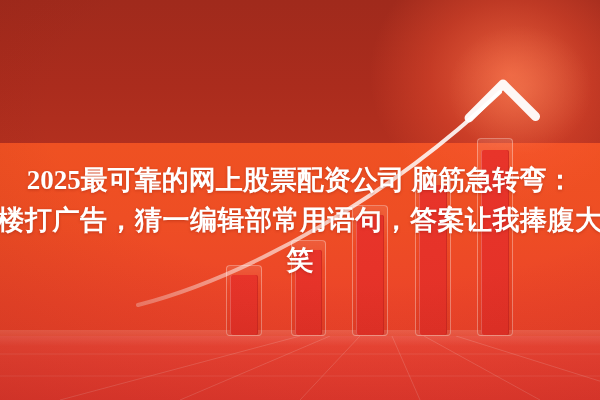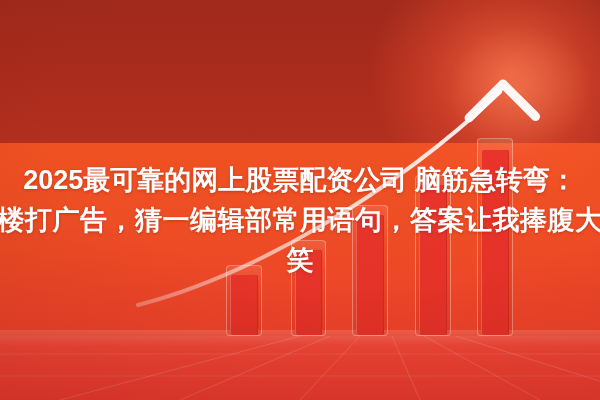--- a/index.html
+++ b/index.html
@@ -12,7 +12,7 @@
     width: 600px;
     height: 400px;
     overflow: hidden;
-    font-family: Liberation Sans, sans-serif;
+    font-family: Liberation Serif, serif;
   }
 
   

